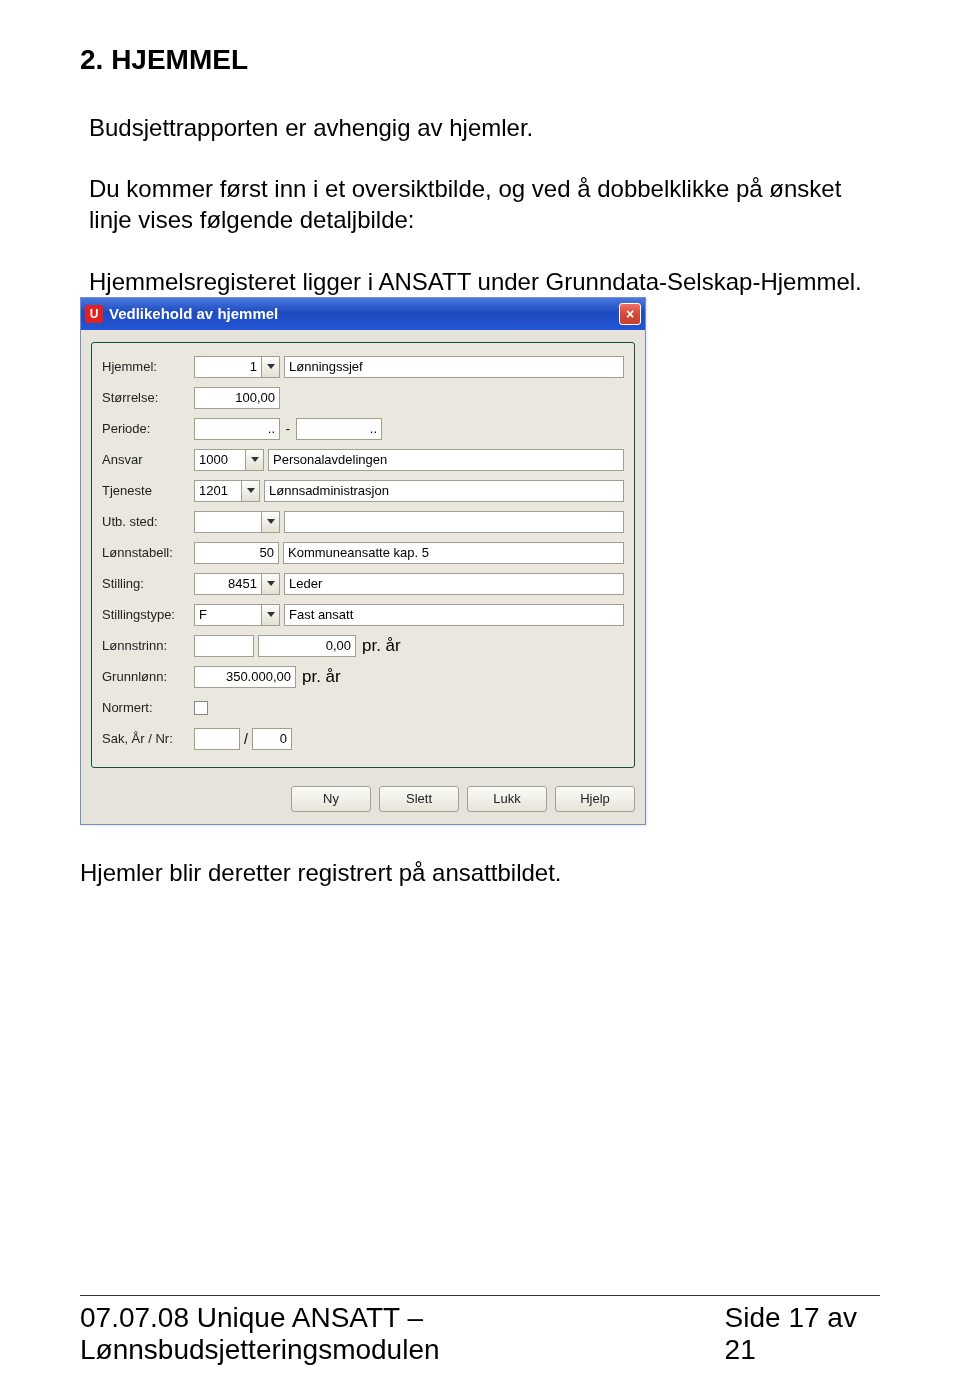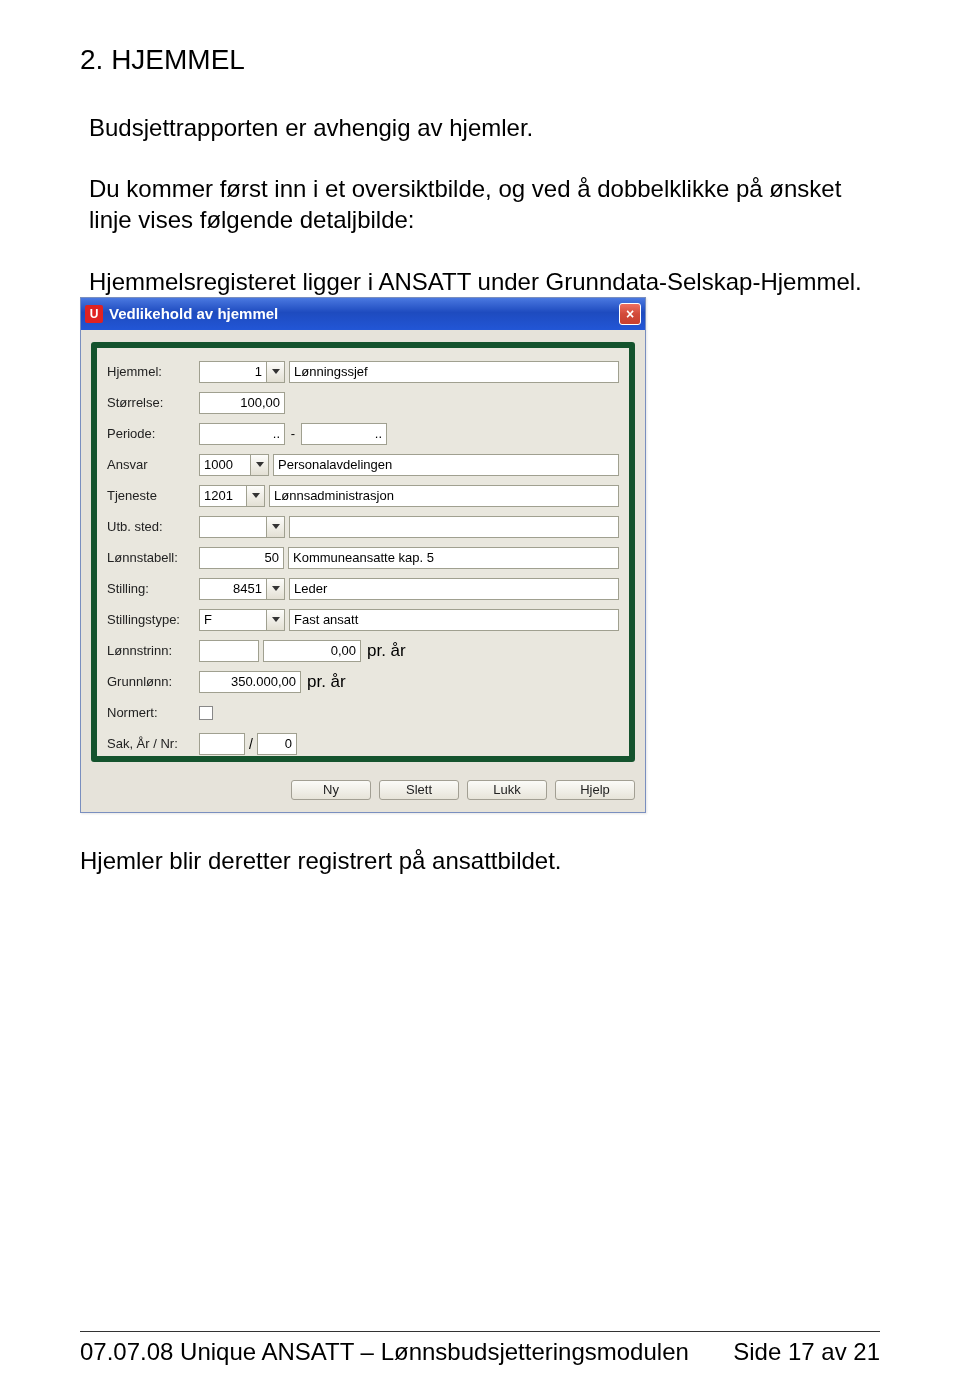--- a/index.html
+++ b/index.html
@@ -20,7 +20,7 @@
   }
   .heading {
     font-size: 28px;
-    font-weight: normal;
+    font-weight: bold;
     margin: 0 0 36px 0;
   }
   .body-text {

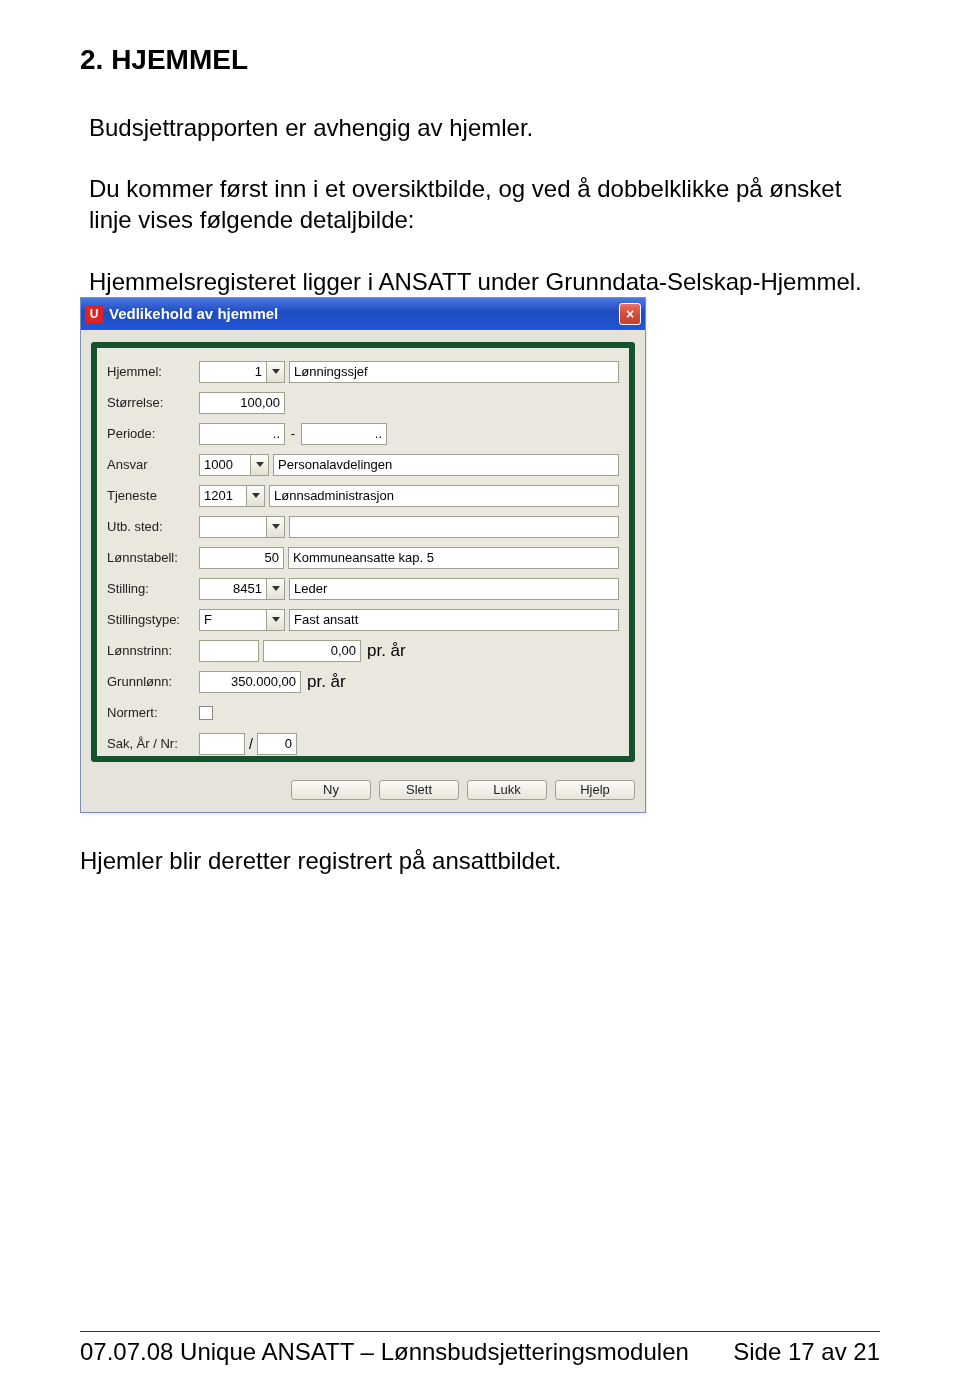--- a/index.html
+++ b/index.html
@@ -81,9 +81,9 @@
     padding: 12px 10px 8px 10px;
   }
   .fieldset {
-    border: 6px solid #14532d;
+    border: 1px solid #14532d;
     border-radius: 3px;
-    padding: 12px 10px 0 10px;
+    padding: 12px 10px 16px 10px;
     background: #e9e7de;
   }
   .row {

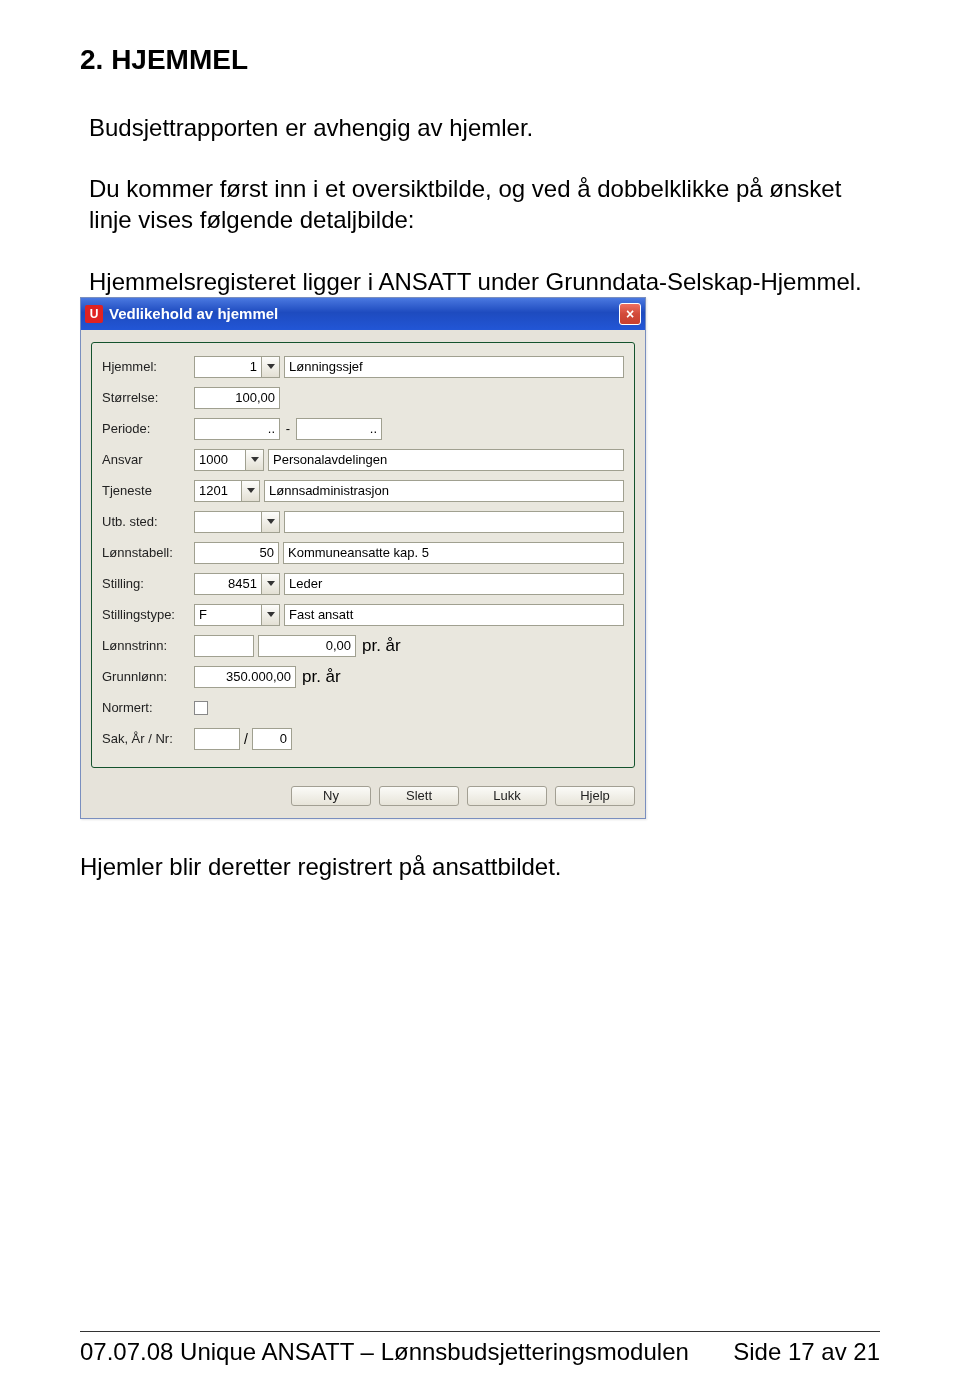--- a/index.html
+++ b/index.html
@@ -165,7 +165,7 @@
   }
   .btn {
     width: 80px;
-    height: 20px;
+    height: 26px;
     border: 1px solid #a29f93;
     background: linear-gradient(to bottom, #fbfbf8, #e7e4d9);
     font-size: 13px;

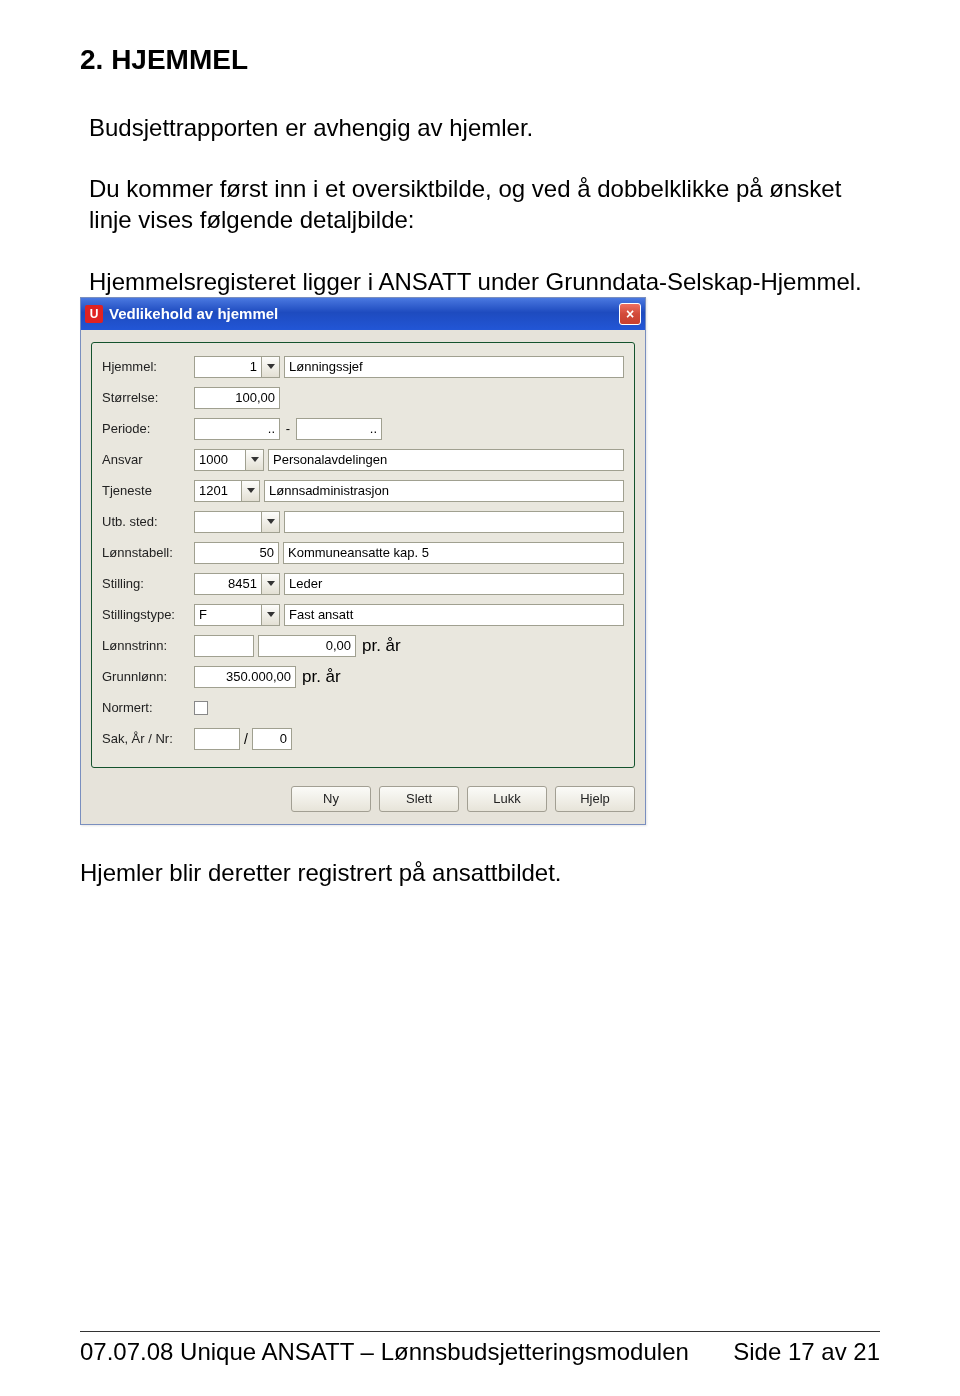--- a/index.html
+++ b/index.html
@@ -187,7 +187,7 @@
     padding-top: 6px;
     display: flex;
     justify-content: space-between;
-    font-size: 24px;
+    font-size: 28px;
   }
 </style>
 </head>

